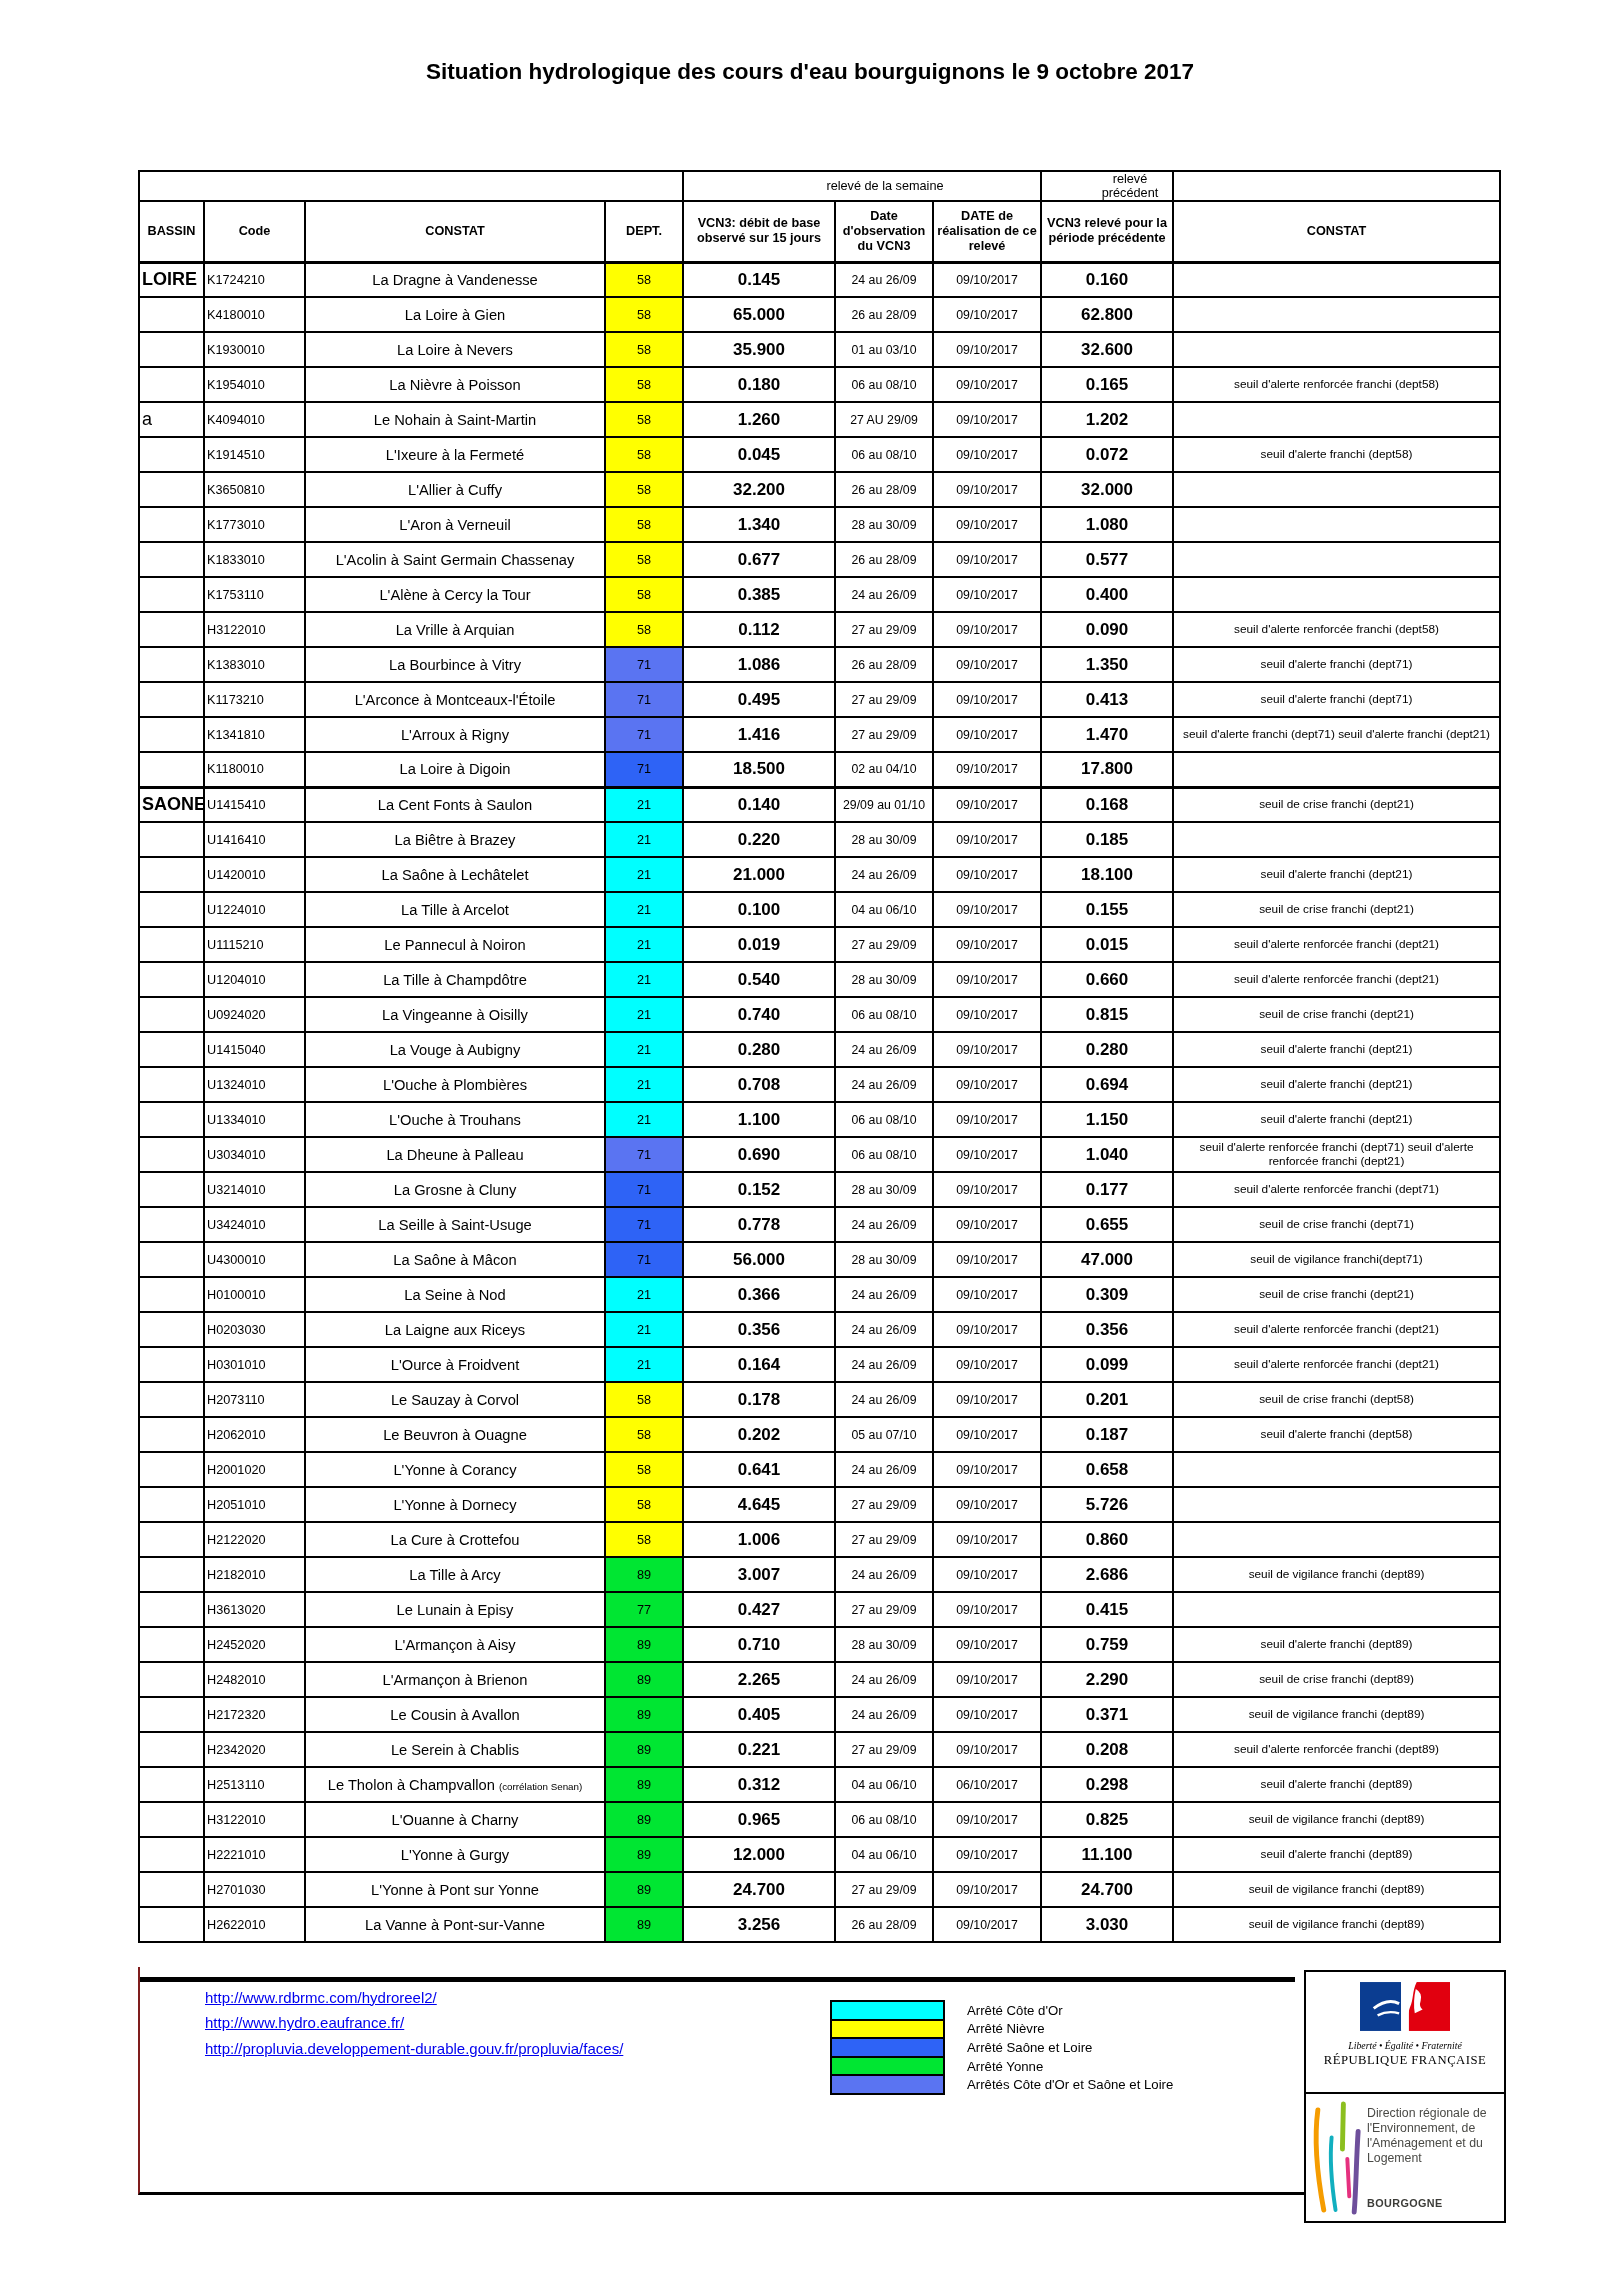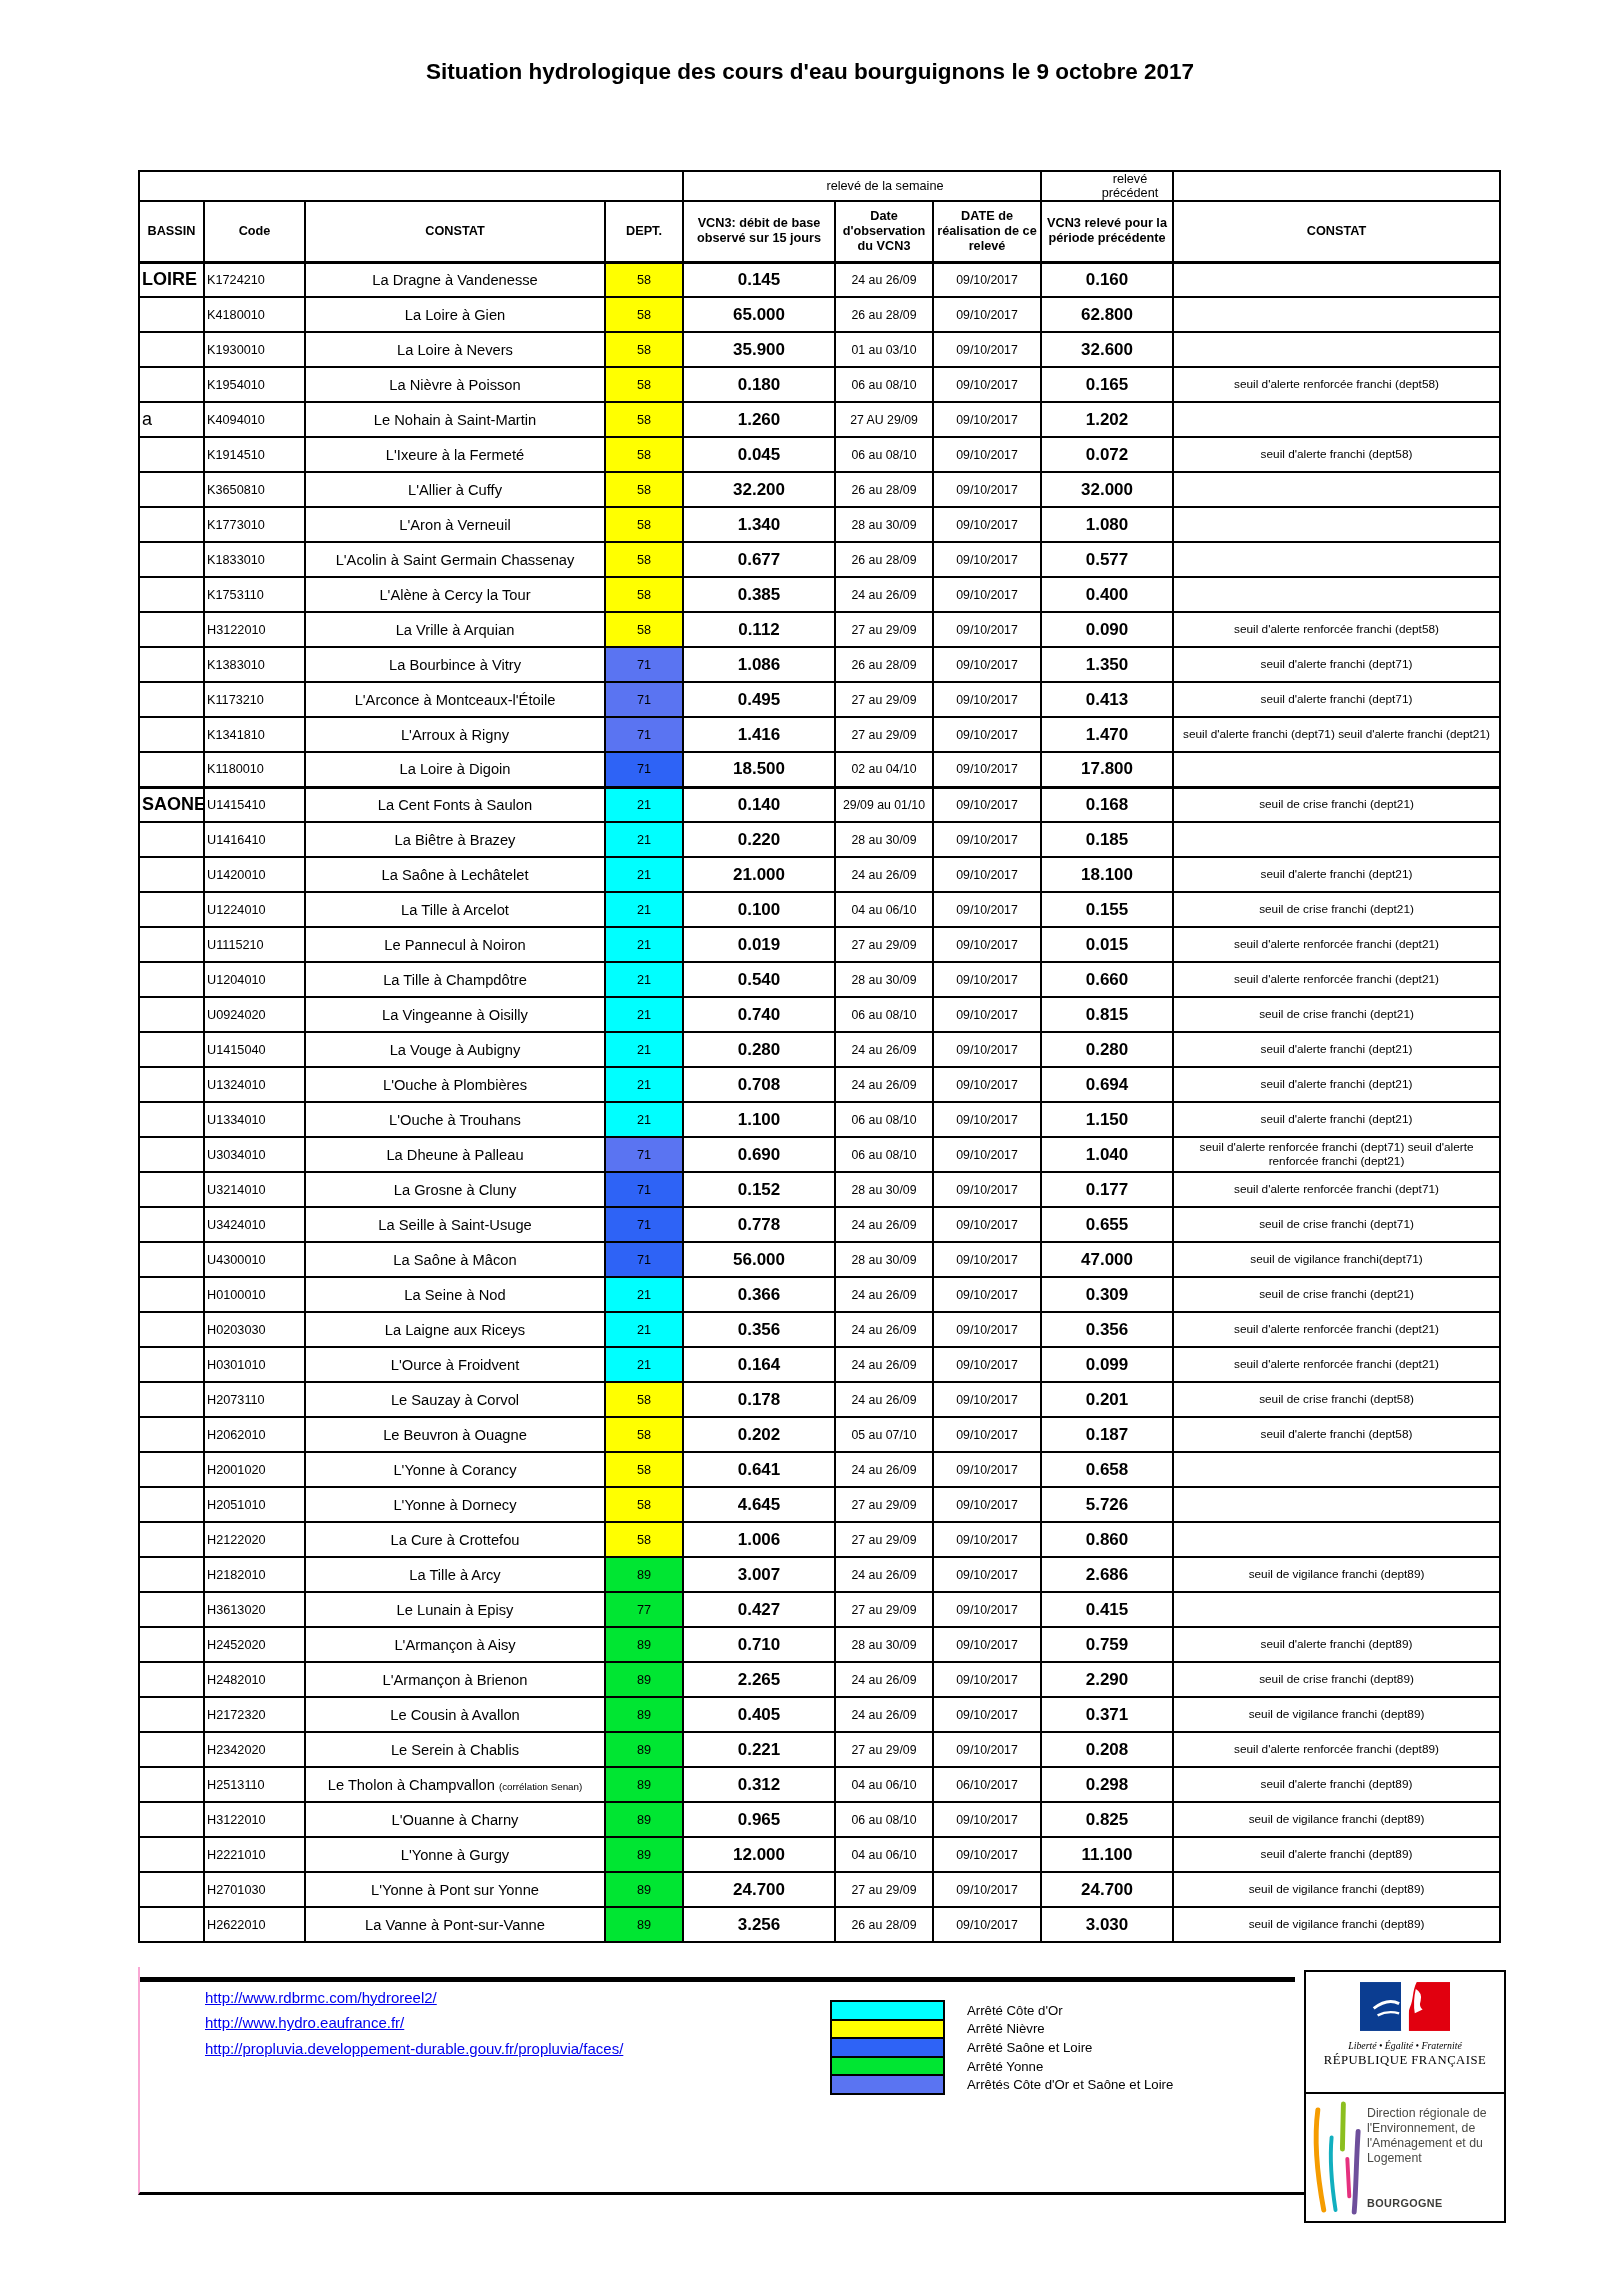--- a/index.html
+++ b/index.html
@@ -27,7 +27,7 @@
   tr.group-start td{border-top:3.9px solid #000;}
   
   .footer{position:absolute;left:138px;top:1967px;width:1364px;height:228px;
-          border-left:2px solid #f9a8d4;border-bottom:3.9px solid #000;box-sizing:border-box;}
+          border-left:2px solid #7f1d1d;border-bottom:3.9px solid #000;box-sizing:border-box;}
   .footer-topline{position:absolute;left:0;top:9.8px;width:1155px;height:4.9px;background:#000;}
   .links{position:absolute;left:65px;top:21.6px;display:flex;flex-direction:column;gap:8.8px;}
   .links a{color:#0000EE;text-decoration:underline;font-size:15px;}

